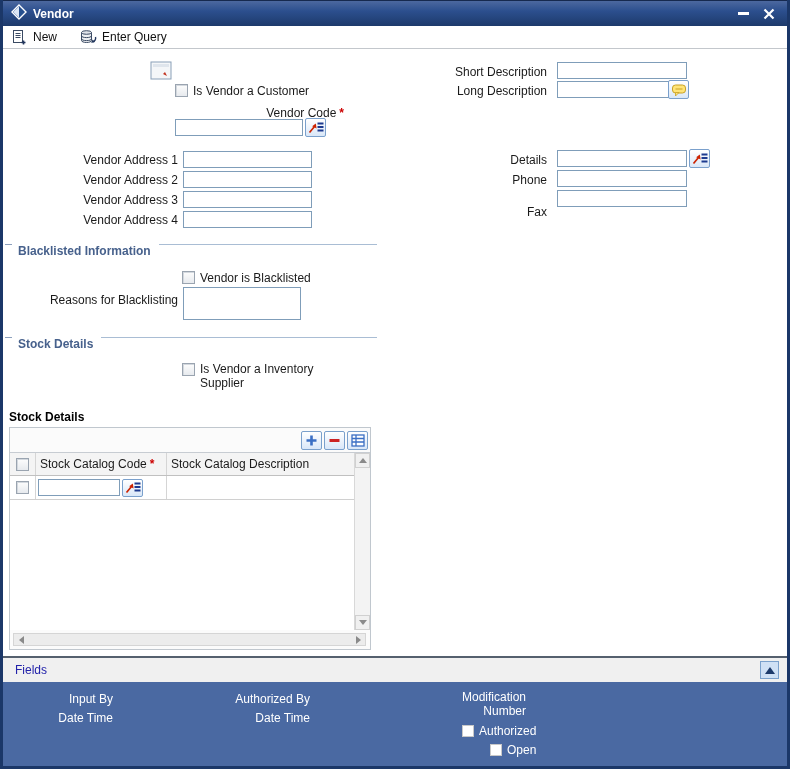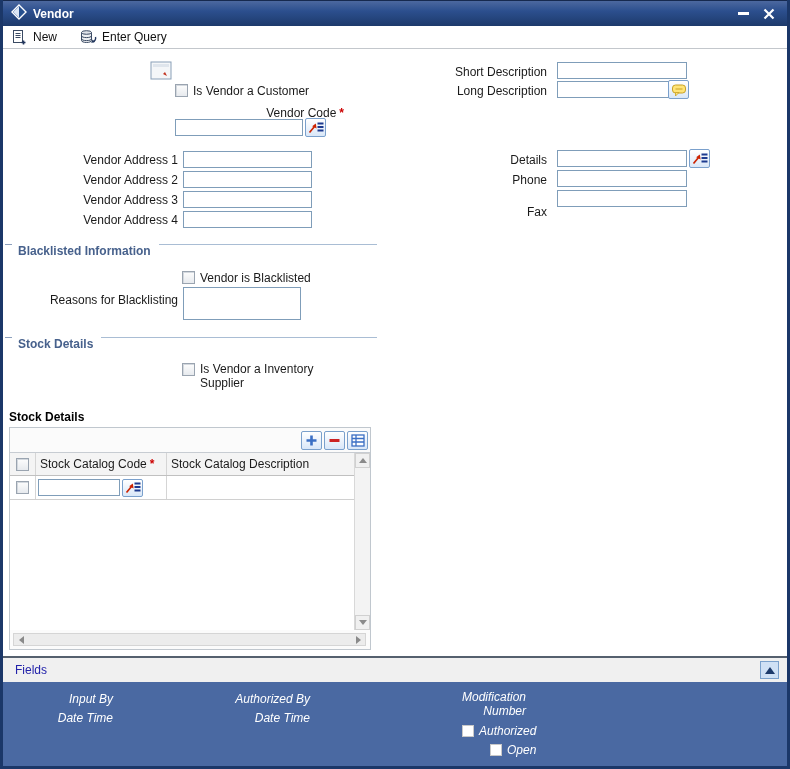--- a/index.html
+++ b/index.html
@@ -93,7 +93,7 @@
   }
   .fields-up-btn .tri{ width:0;height:0;border-left:5px solid transparent;border-right:5px solid transparent;border-bottom:7px solid #1d3a6b; }
   
-  .footer{ flex:0 0 84px; background:#4a69a2; position:relative; color:#fff;font-style:italic; }
+  .footer{ flex:0 0 84px; background:#4a69a2; position:relative; color:#fff; }
   .footer .lblw{ color:#fff; position:absolute; line-height:14px; }
   .cb-white{ width:12px; height:12px; background:#fff; border:1px solid #c8c8c8; display:inline-block; cursor:pointer; }
   .f-check{ position:absolute; display:flex; align-items:center; gap:5px; color:#fff;justify-content:center; }

